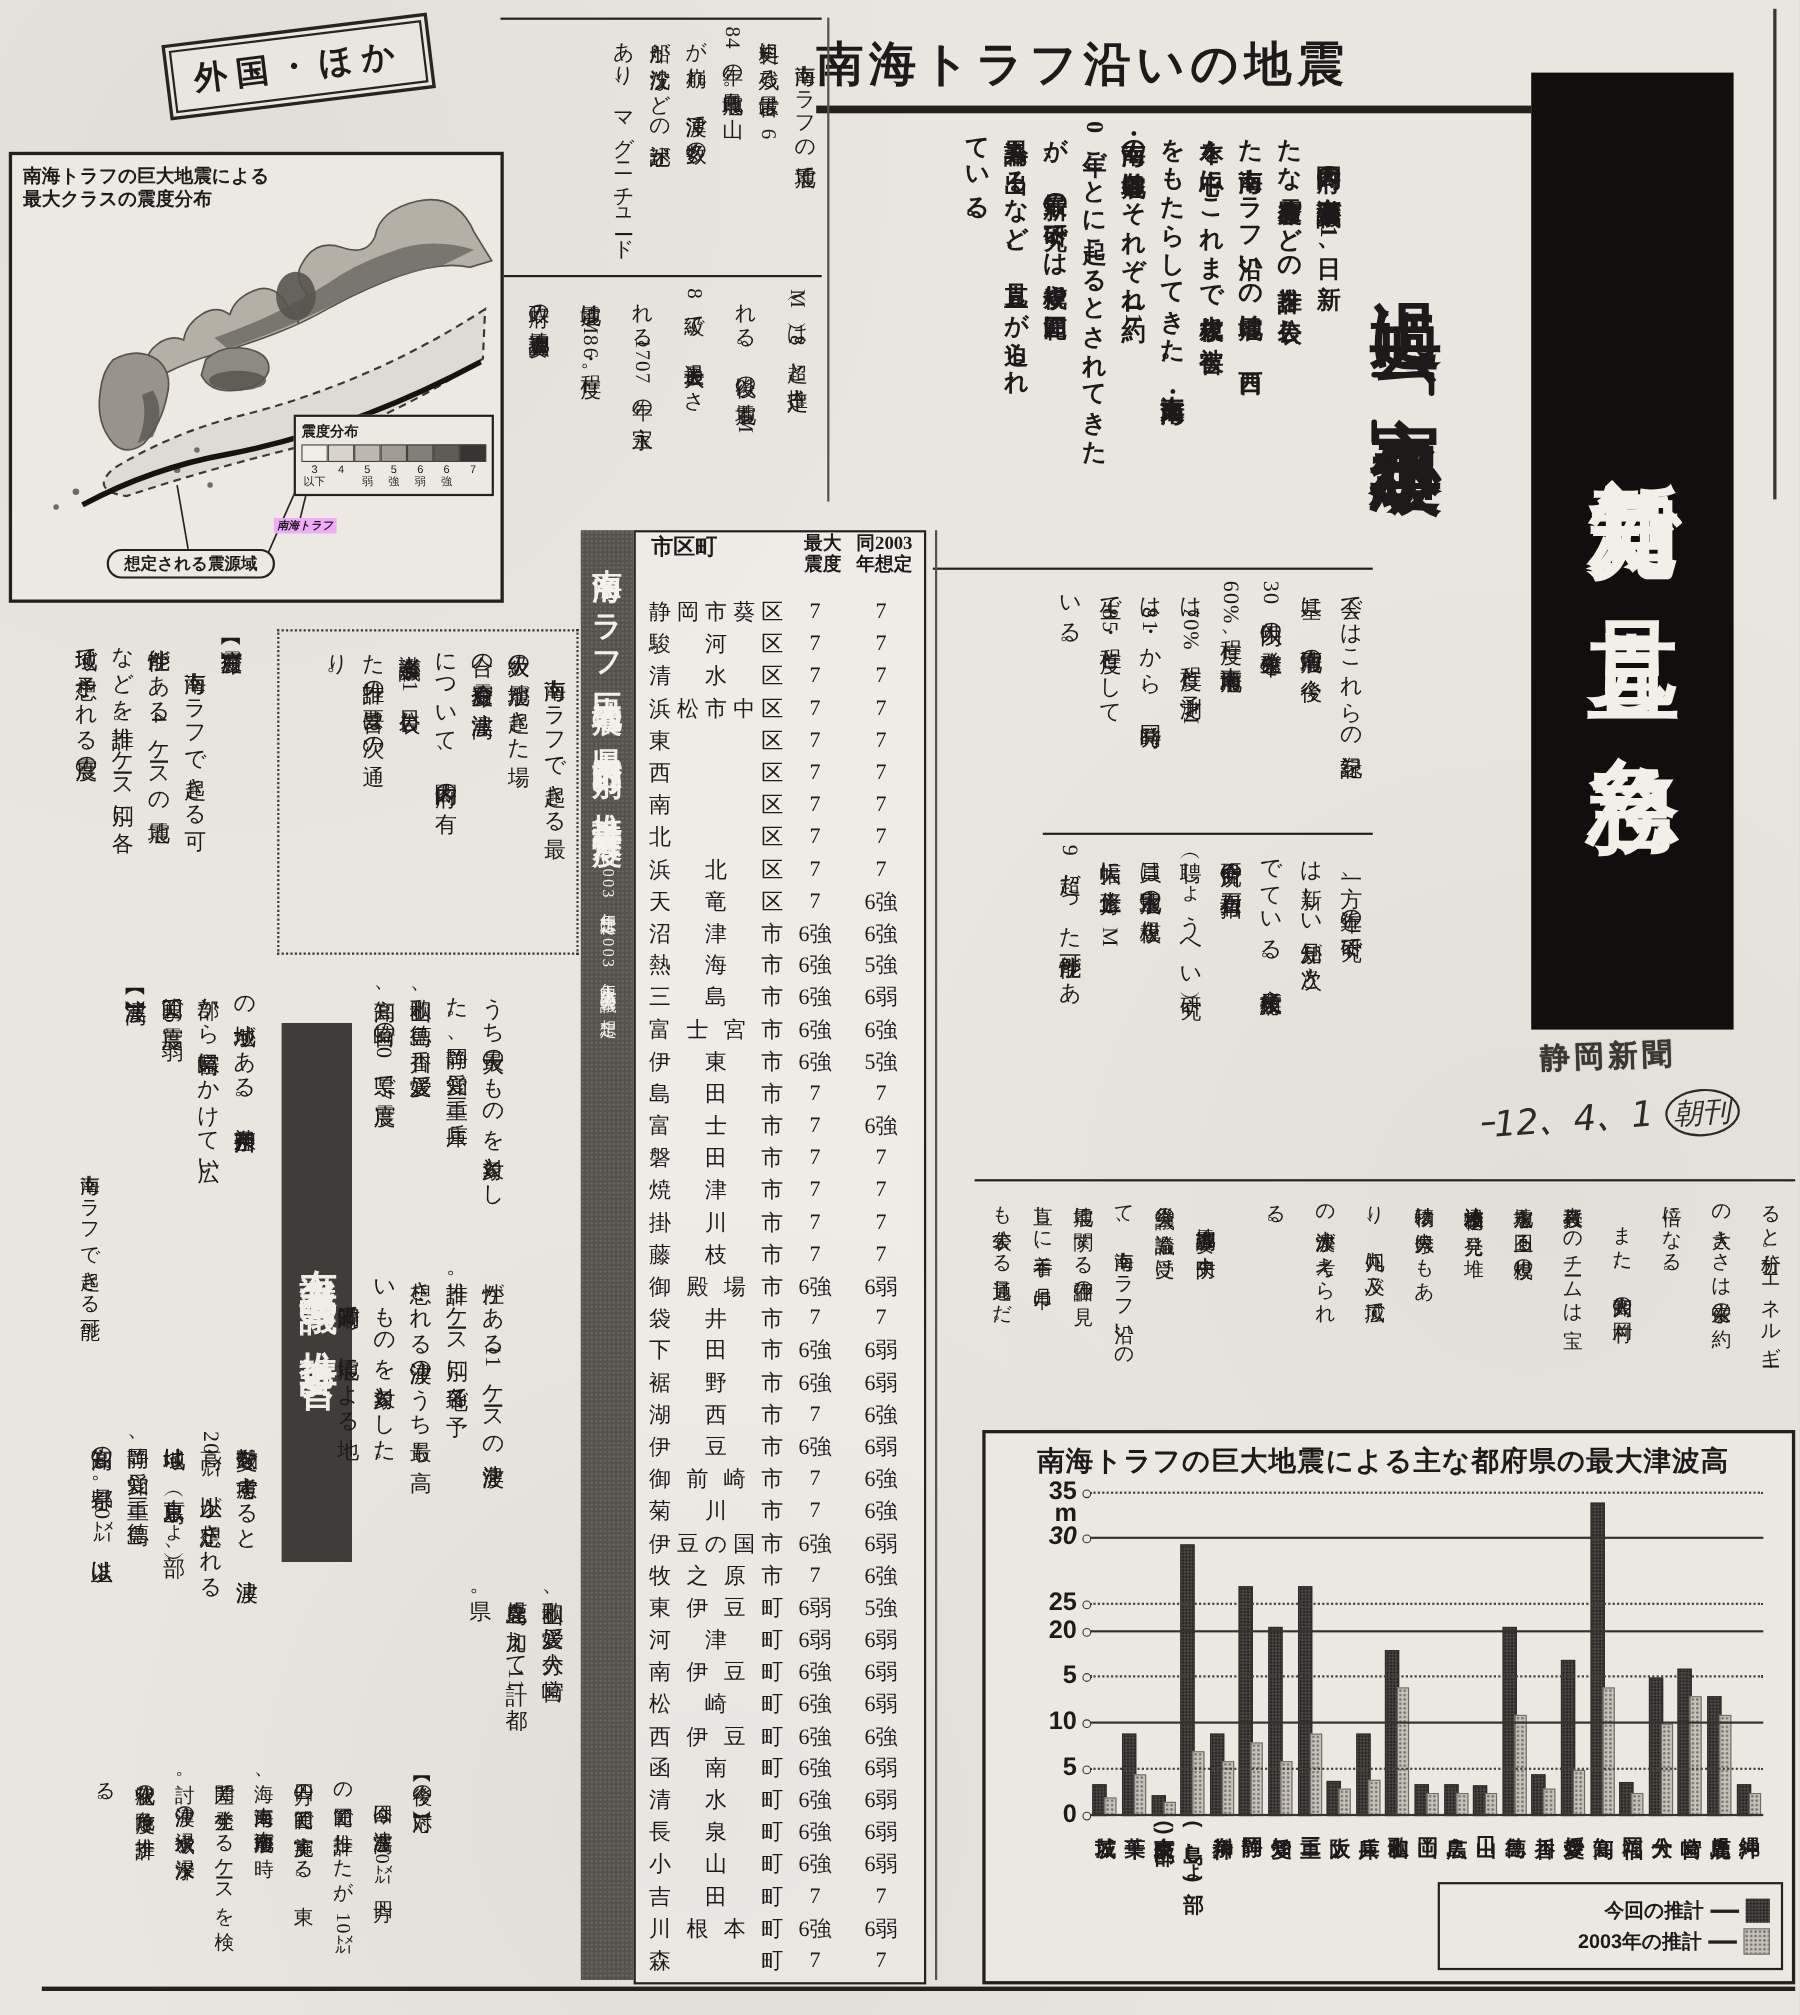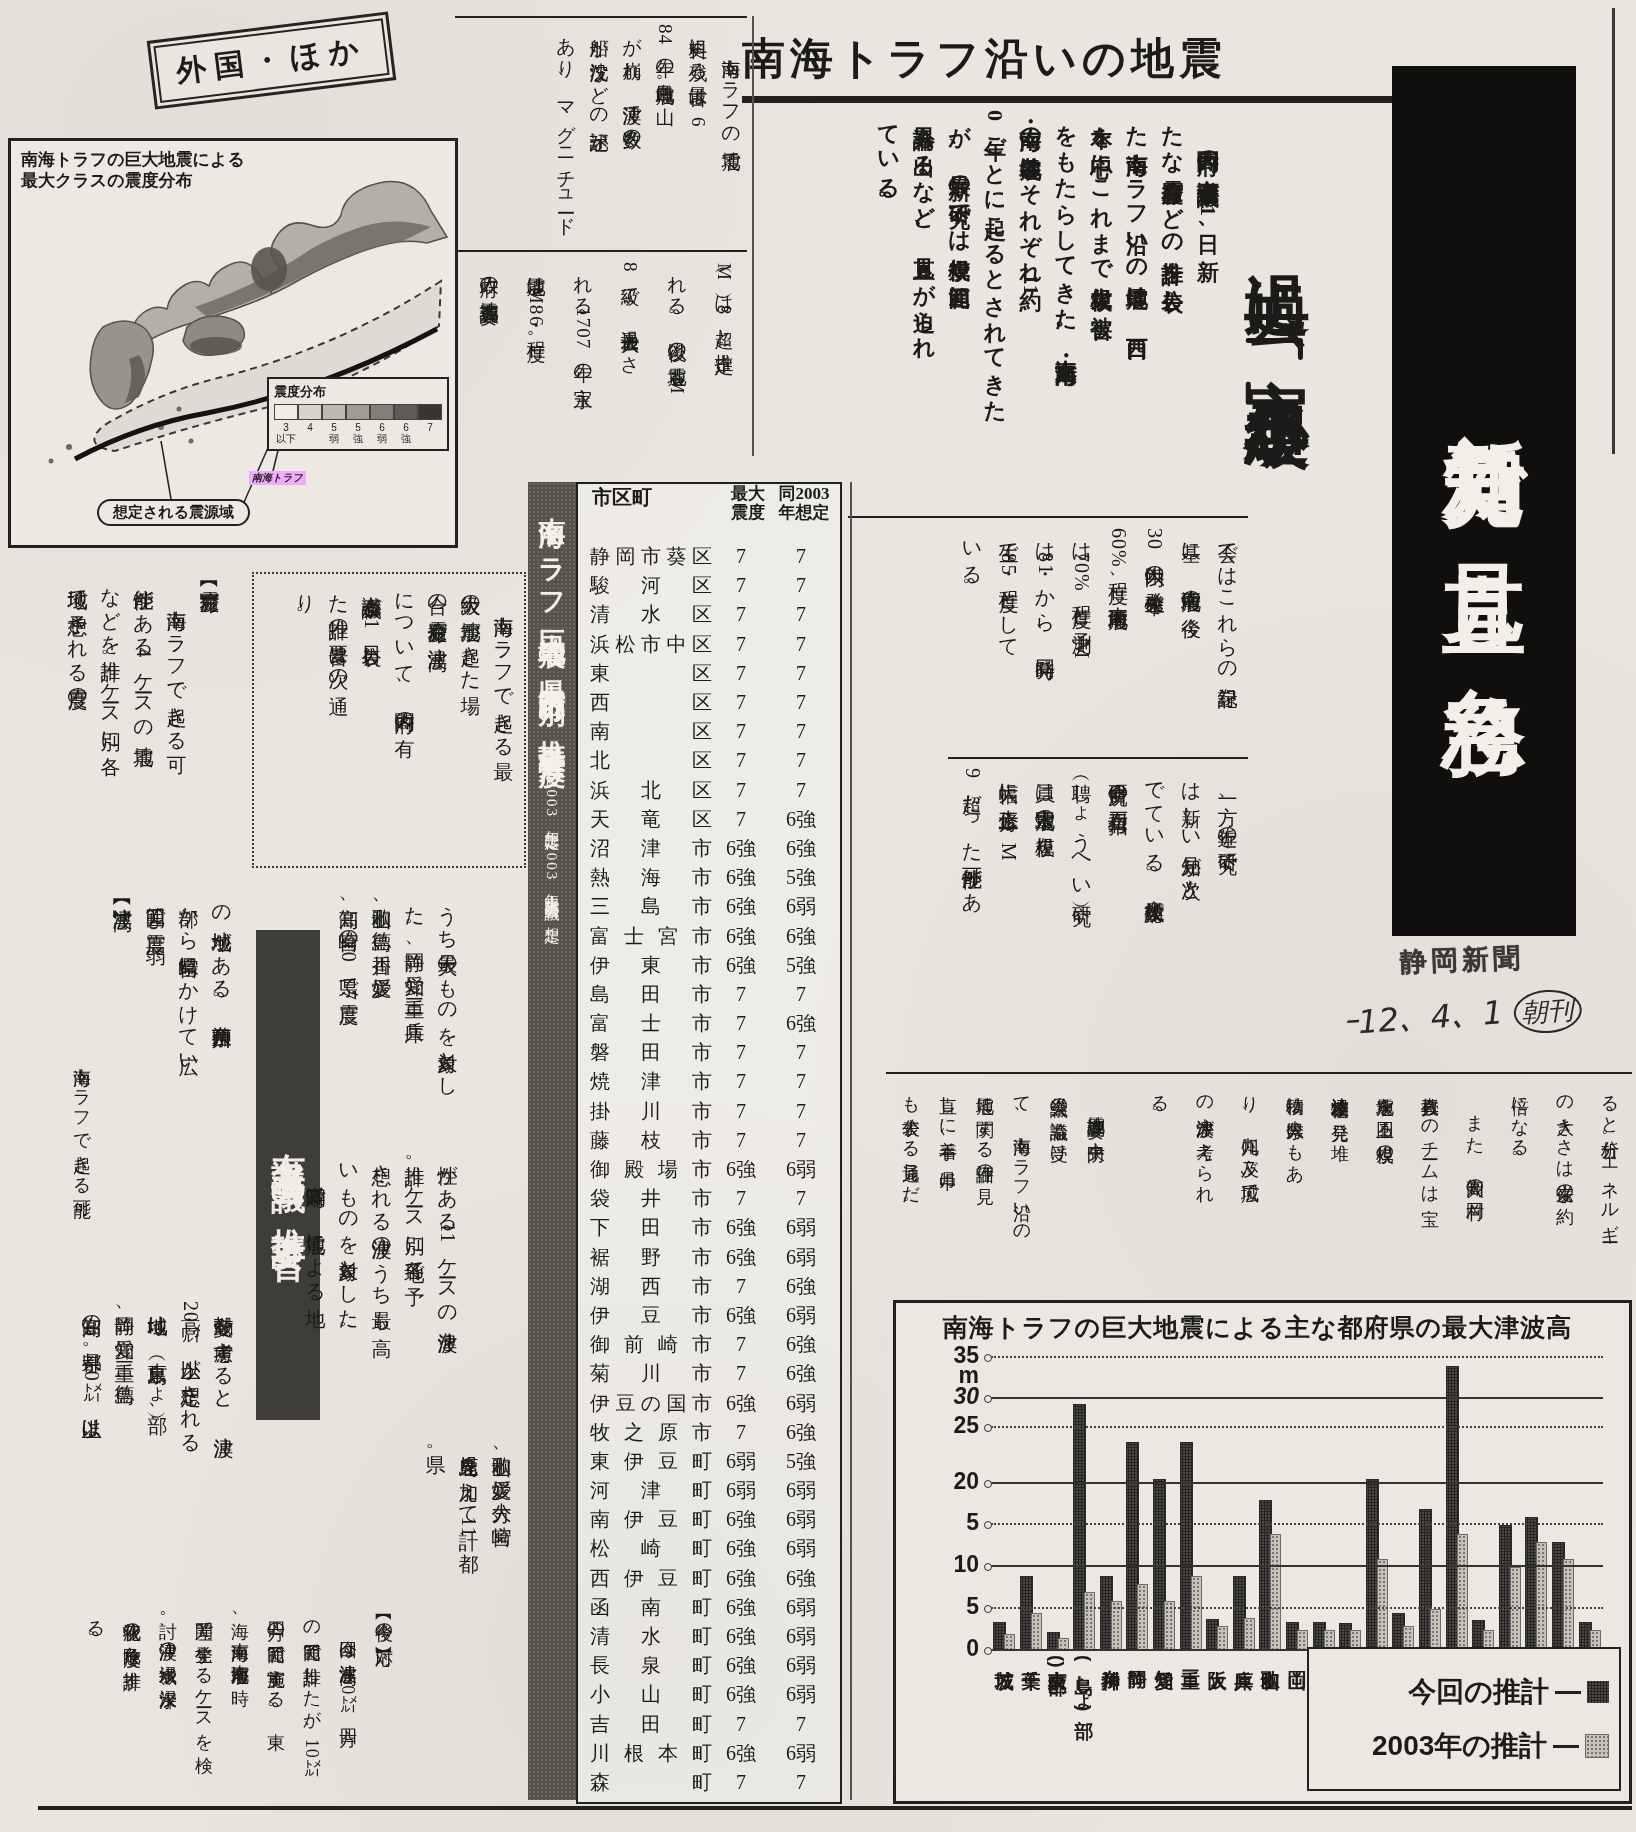--- a/index.html
+++ b/index.html
@@ -857,7 +857,7 @@
           <div class="gdot"></div>
           <div class="ylab">20</div>
         </div>
-        <div class="gline dot" style="bottom: 223px;">
+        <div class="gline dot" style="bottom: 192px;">
           <div class="gdot"></div>
           <div class="ylab">25</div>
         </div>

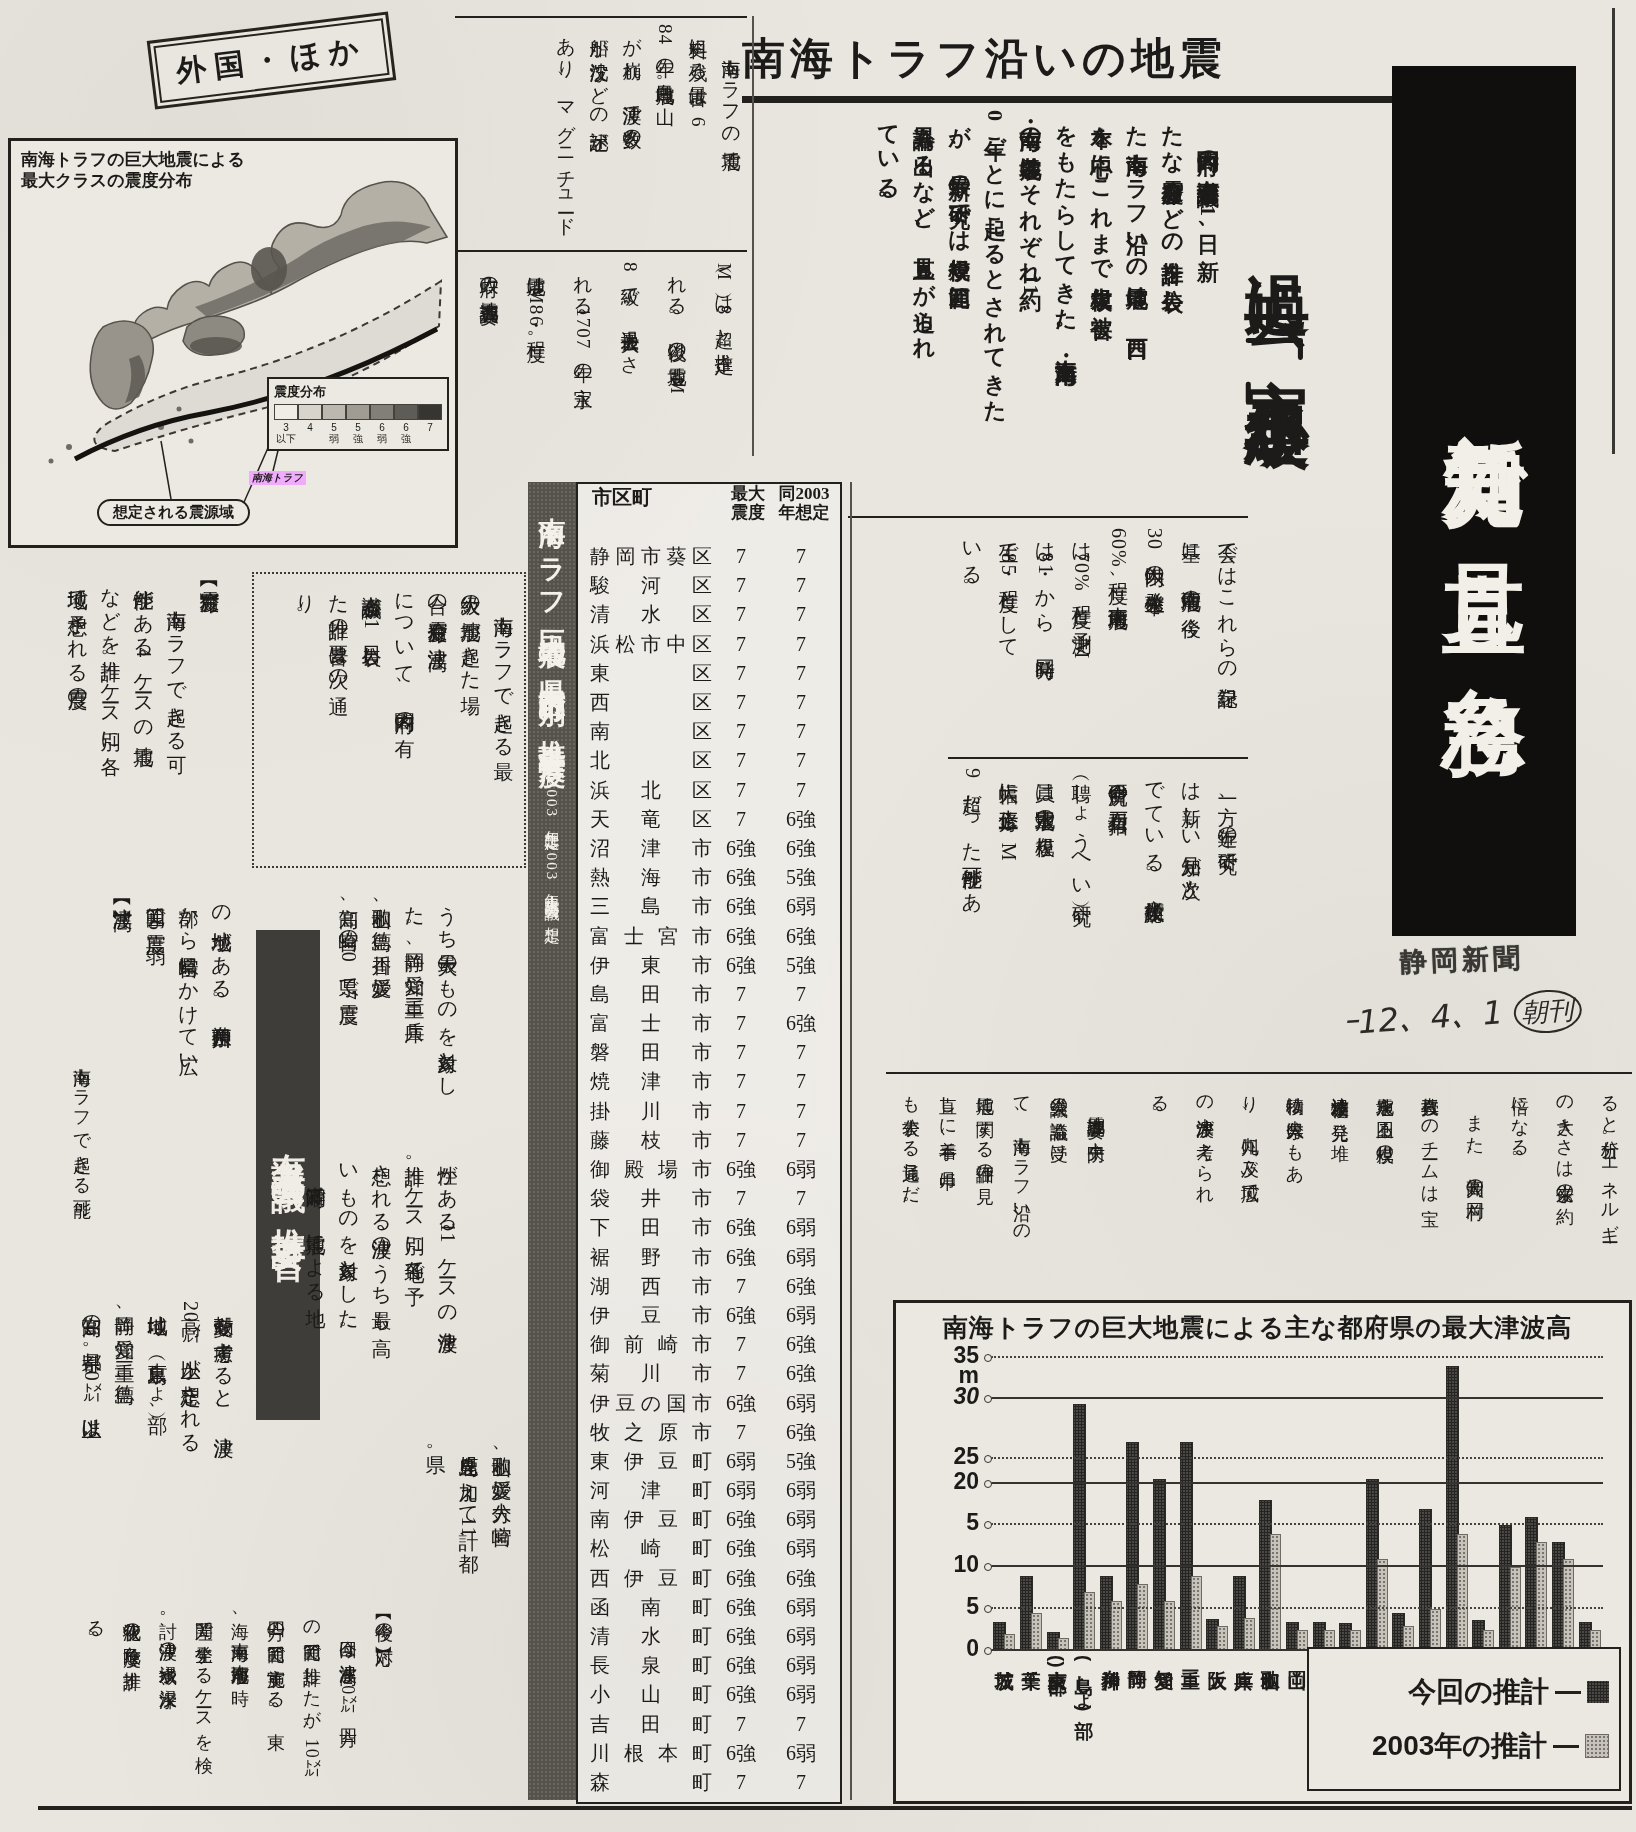--- a/index.html
+++ b/index.html
@@ -114,7 +114,7 @@
     font-family:"Liberation Sans",sans-serif;max-height:138px;}
   #chart-legend{position:absolute;right:8px;bottom:10px;width:290px;border:2px solid #23211e;padding:8px 10px;
     font-family:"Liberation Sans",sans-serif;background:#ebe8e1;}
-  .legrow{display:flex;align-items:center;justify-content:flex-end;font-size:28px;font-weight:bold;margin:16px 0;}
+  .legrow{display:flex;align-items:center;justify-content:flex-end;font-size:18px;font-weight:bold;margin:4px 0;}
   .legdash{width:26px;height:0;border-top:3px solid #23211e;margin:0 6px;}
   .legsw{width:22px;height:22px;}
   .legsw.now{background:#4b4945;background-image:radial-gradient(rgba(0,0,0,.5) 1px,transparent 1.3px);background-size:3px 3px;}

